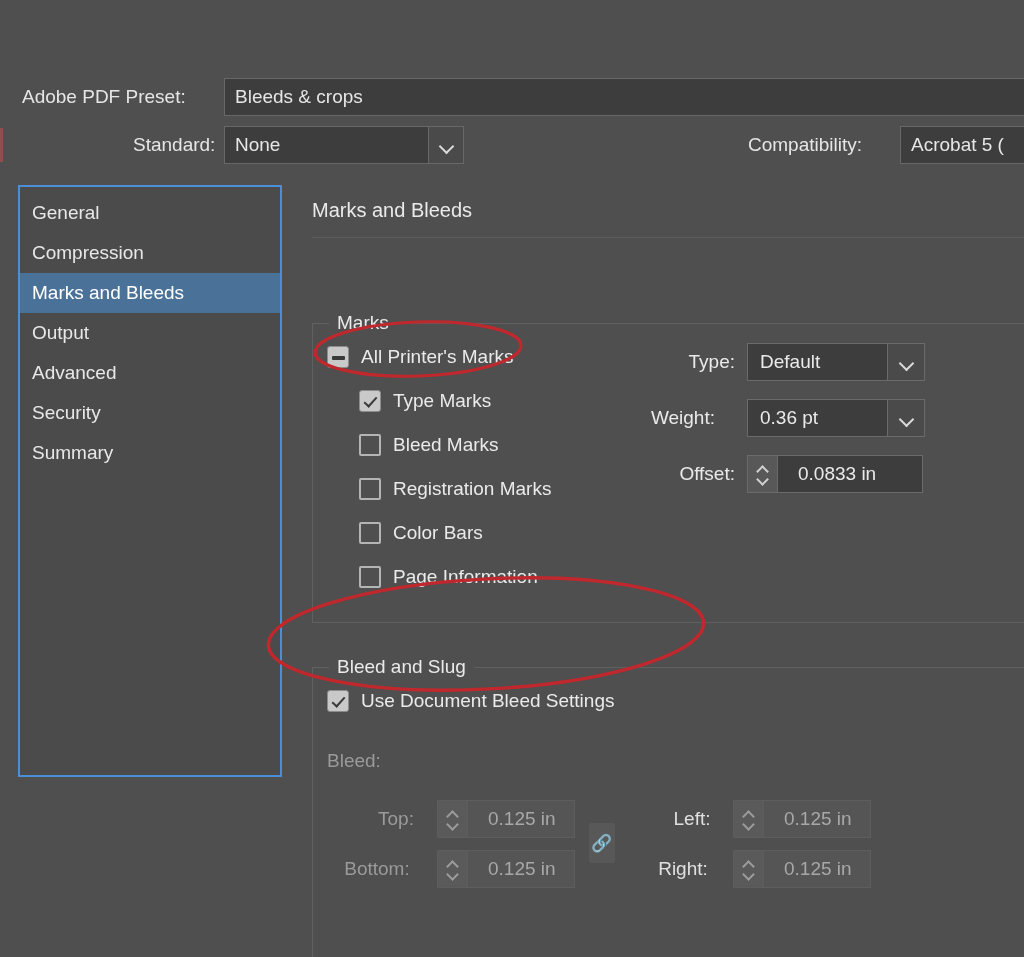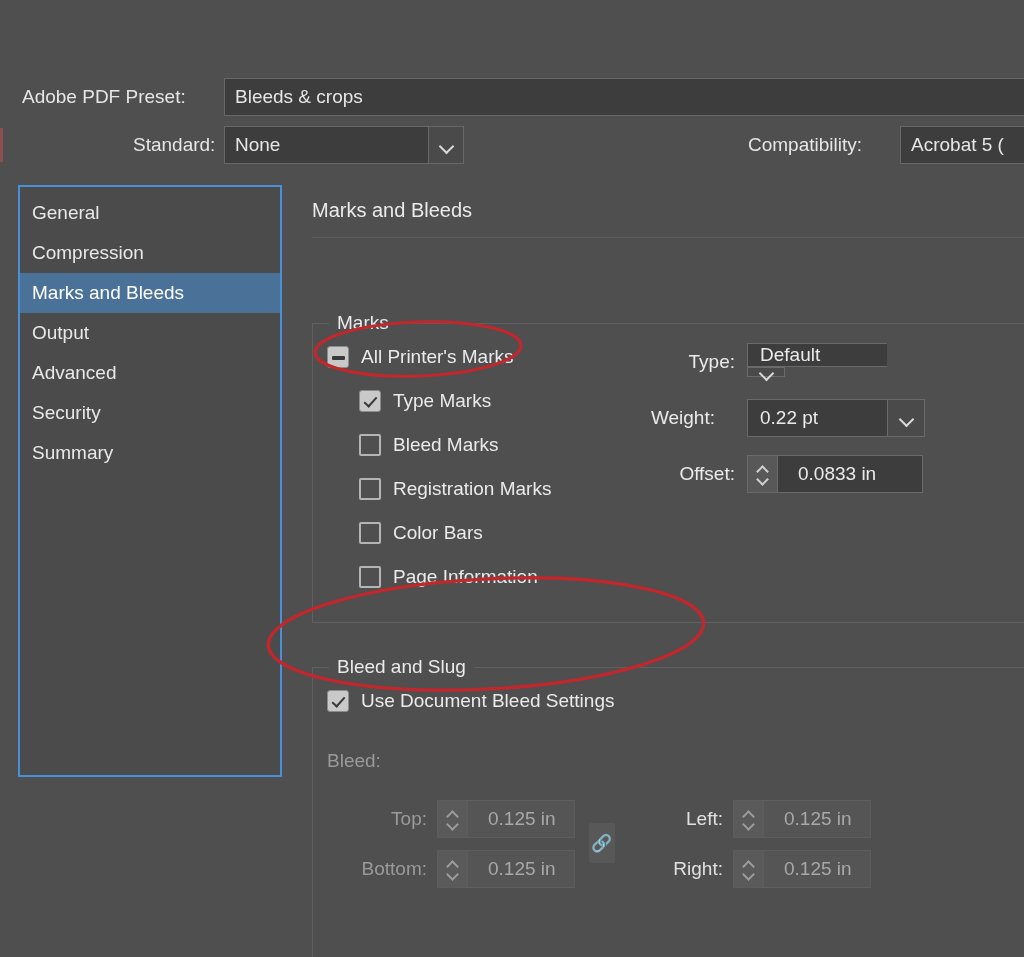--- a/index.html
+++ b/index.html
@@ -482,7 +482,7 @@
         </div>
 
         <div class="ctl-label" style="left:360px; top:27px; width:62px;">Type:</div>
-        <div class="combo" style="left:434px; top:19px;flex-direction:column;">
+        <div class="combo" style="left:434px; top:19px;">
           <div class="combo-text">Default</div>
           <div class="combo-btn">
             <span class="chev"></span>

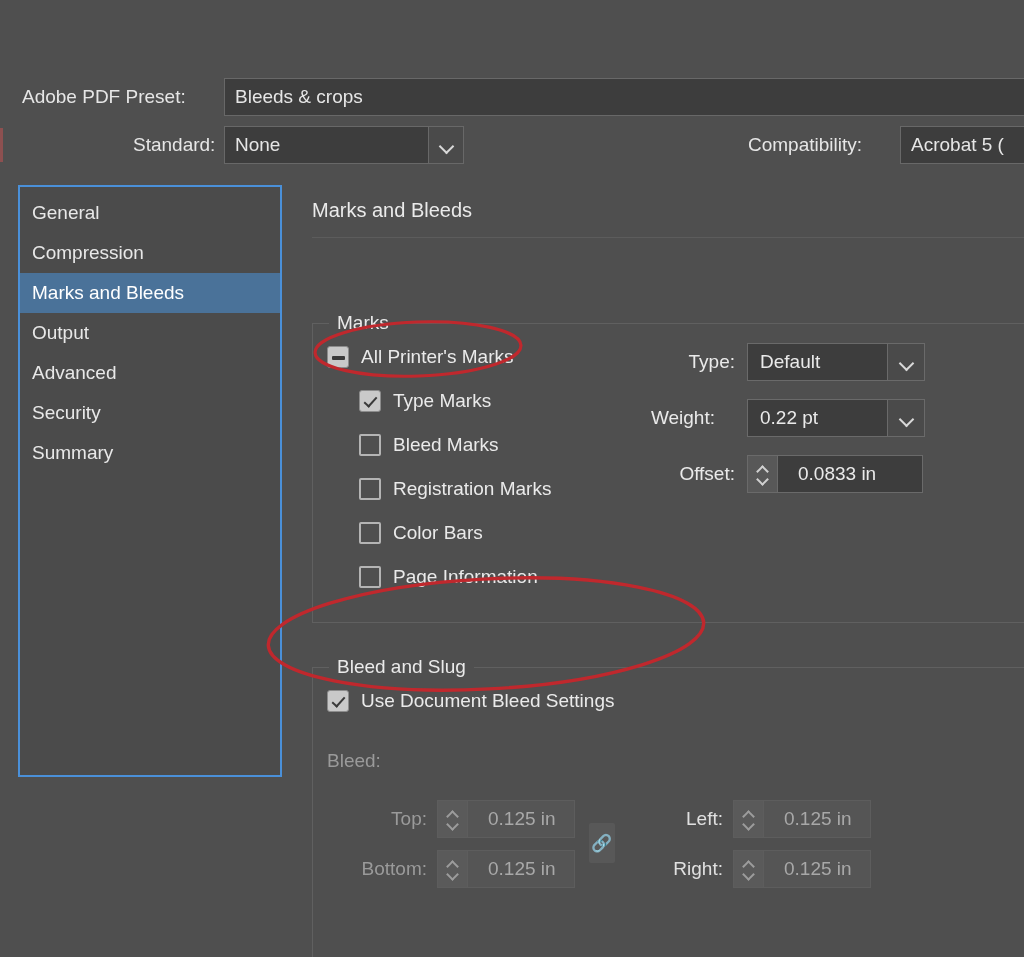--- a/index.html
+++ b/index.html
@@ -491,7 +491,7 @@
 
         <div class="ctl-label" style="left:310px; top:83px; width:92px;text-align:right;">Weight:</div>
         <div class="combo" style="left:434px; top:75px;">
-          <div class="combo-text">0.22 pt</div>
+          <div class="combo-text">0.36 pt</div>
           <div class="combo-btn">
             <span class="chev"></span>
           </div>

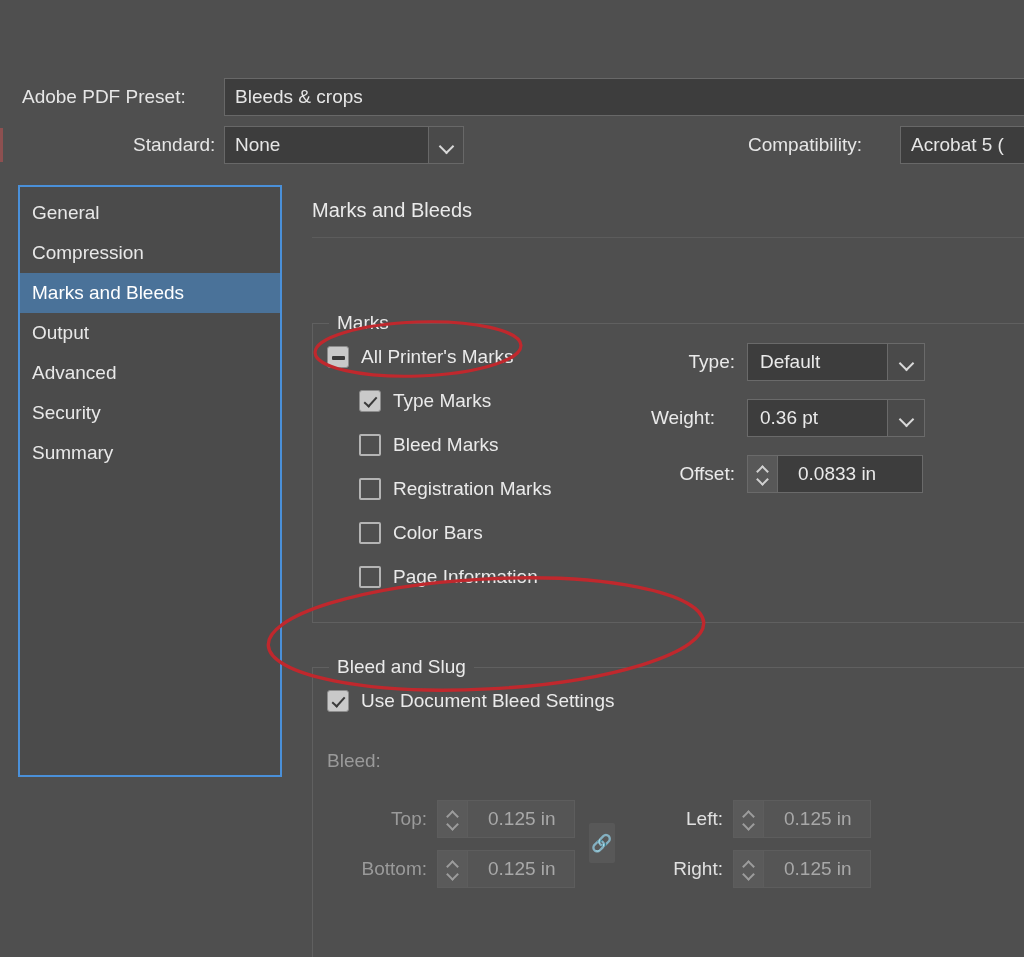--- a/index.html
+++ b/index.html
@@ -381,7 +381,7 @@
   .disabled .spin .dn::before {
     border-color: #9c9c9c;
   }
-  .lbl-disabled { color: #9a9a9a; }
+  .lbl-disabled { color: #9a9a9a; text-align: center; }
 
   .chain-icon {
     position: absolute;

